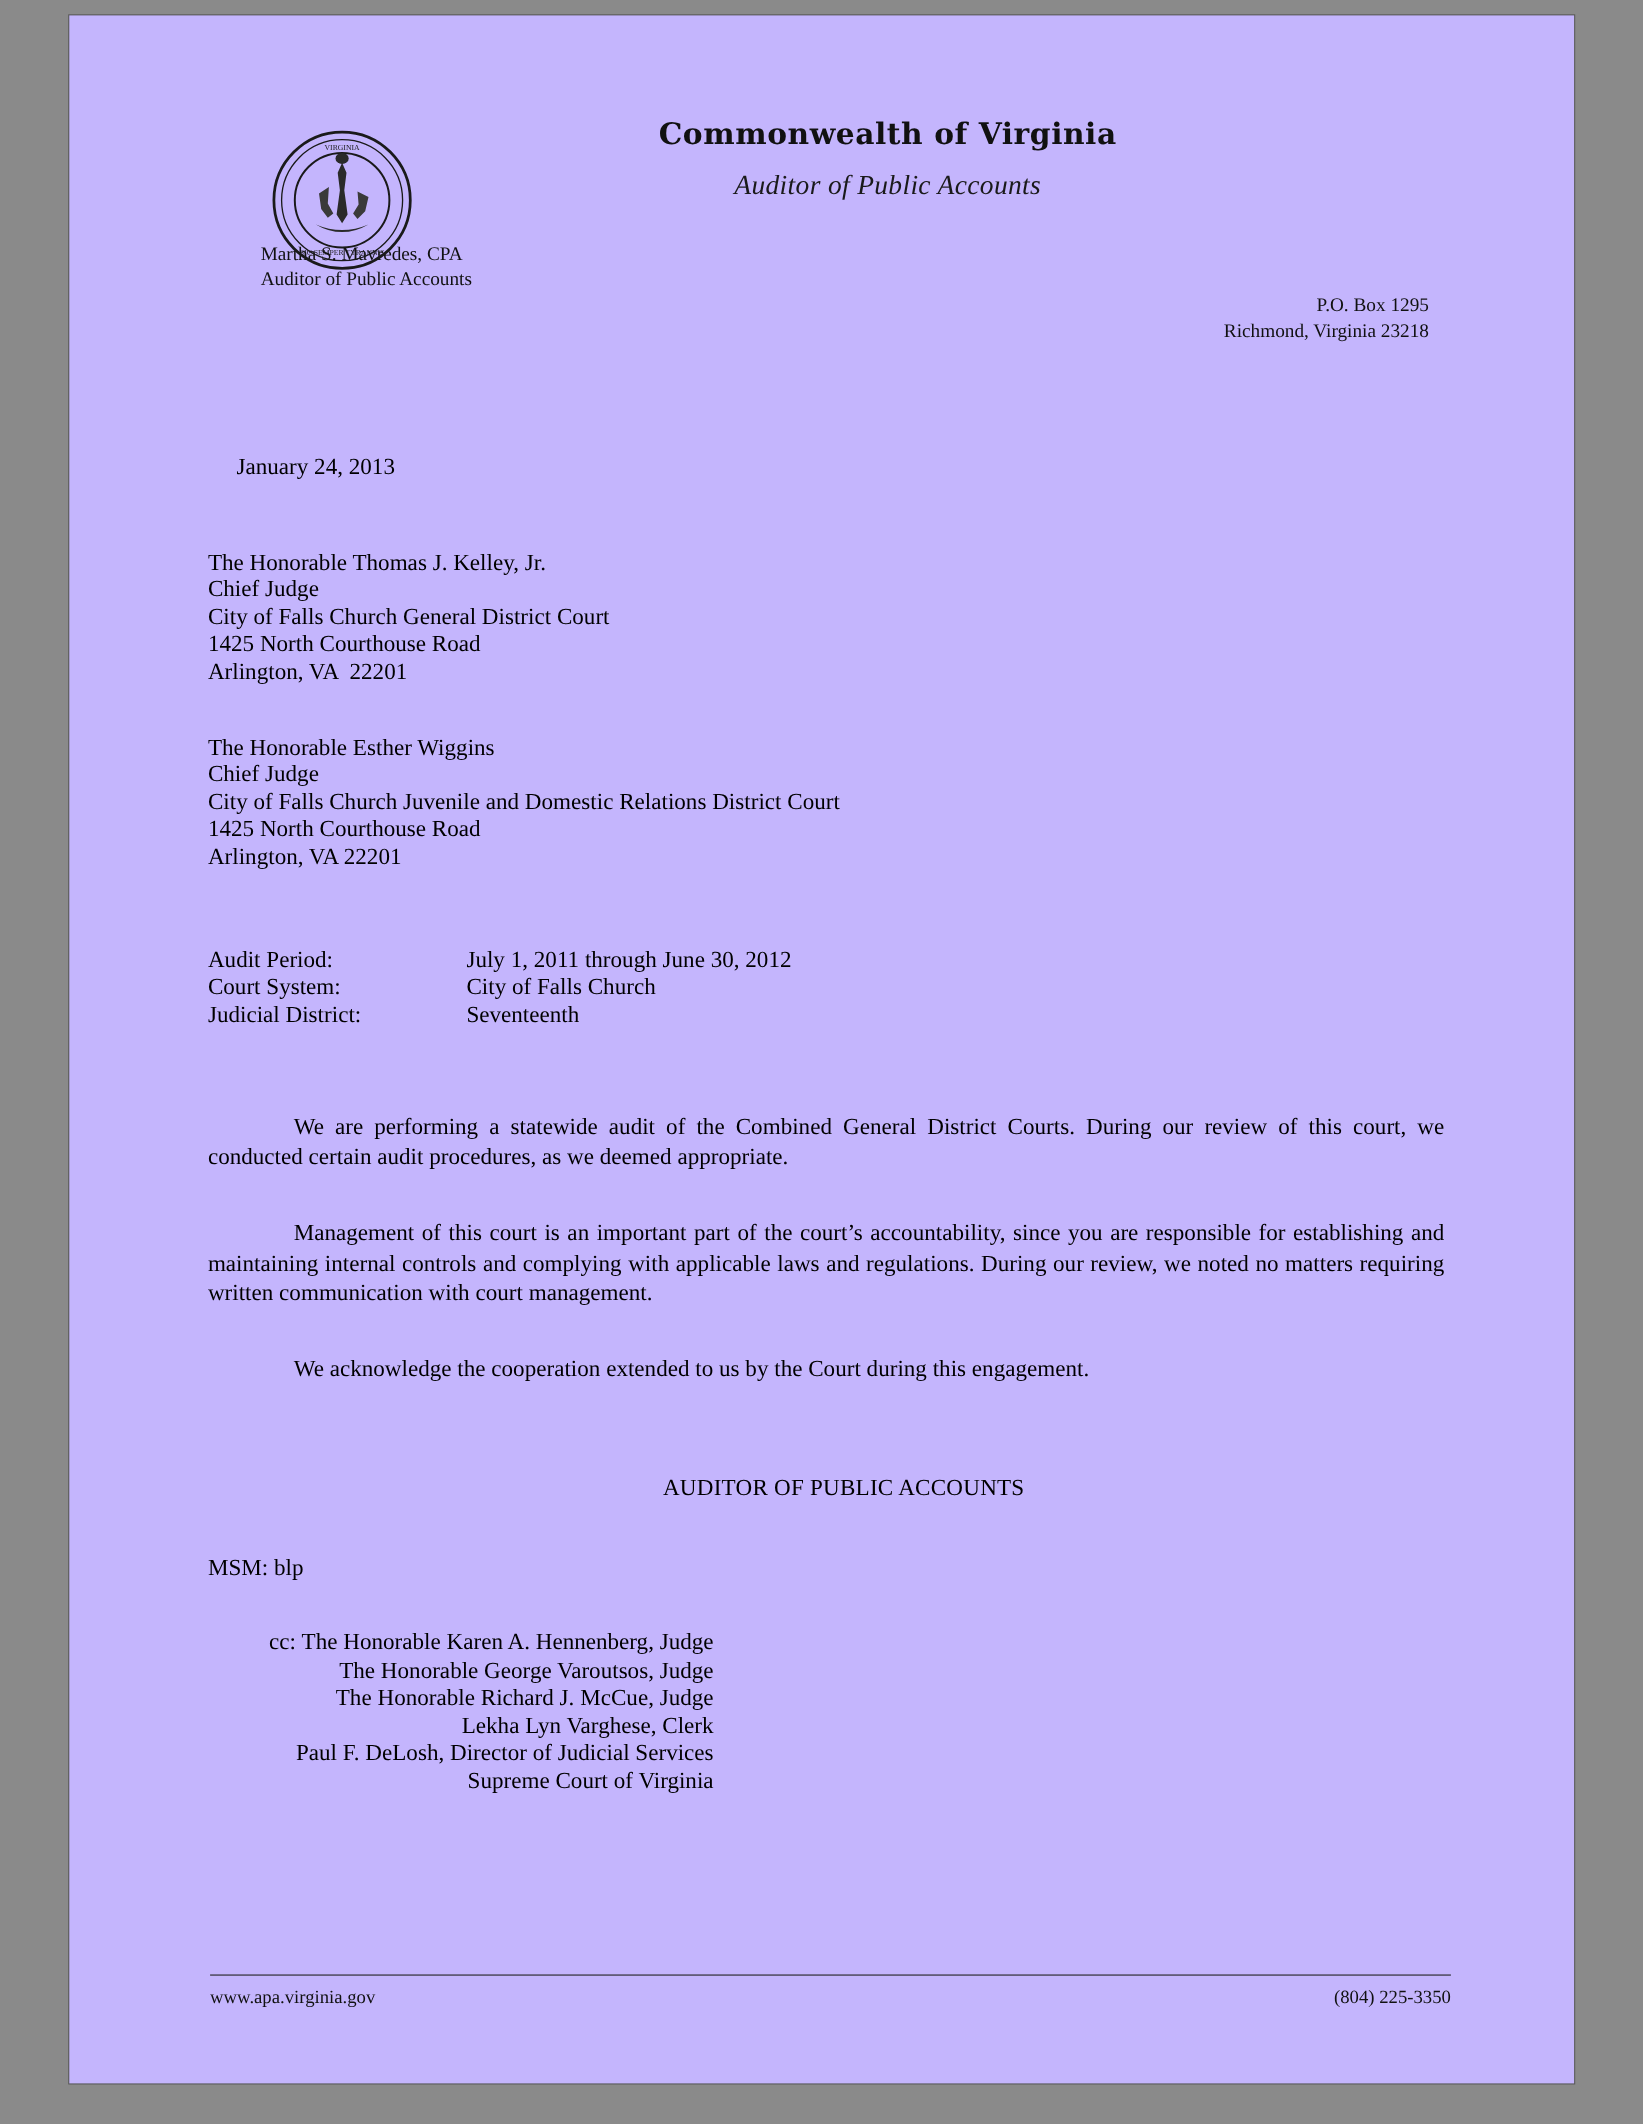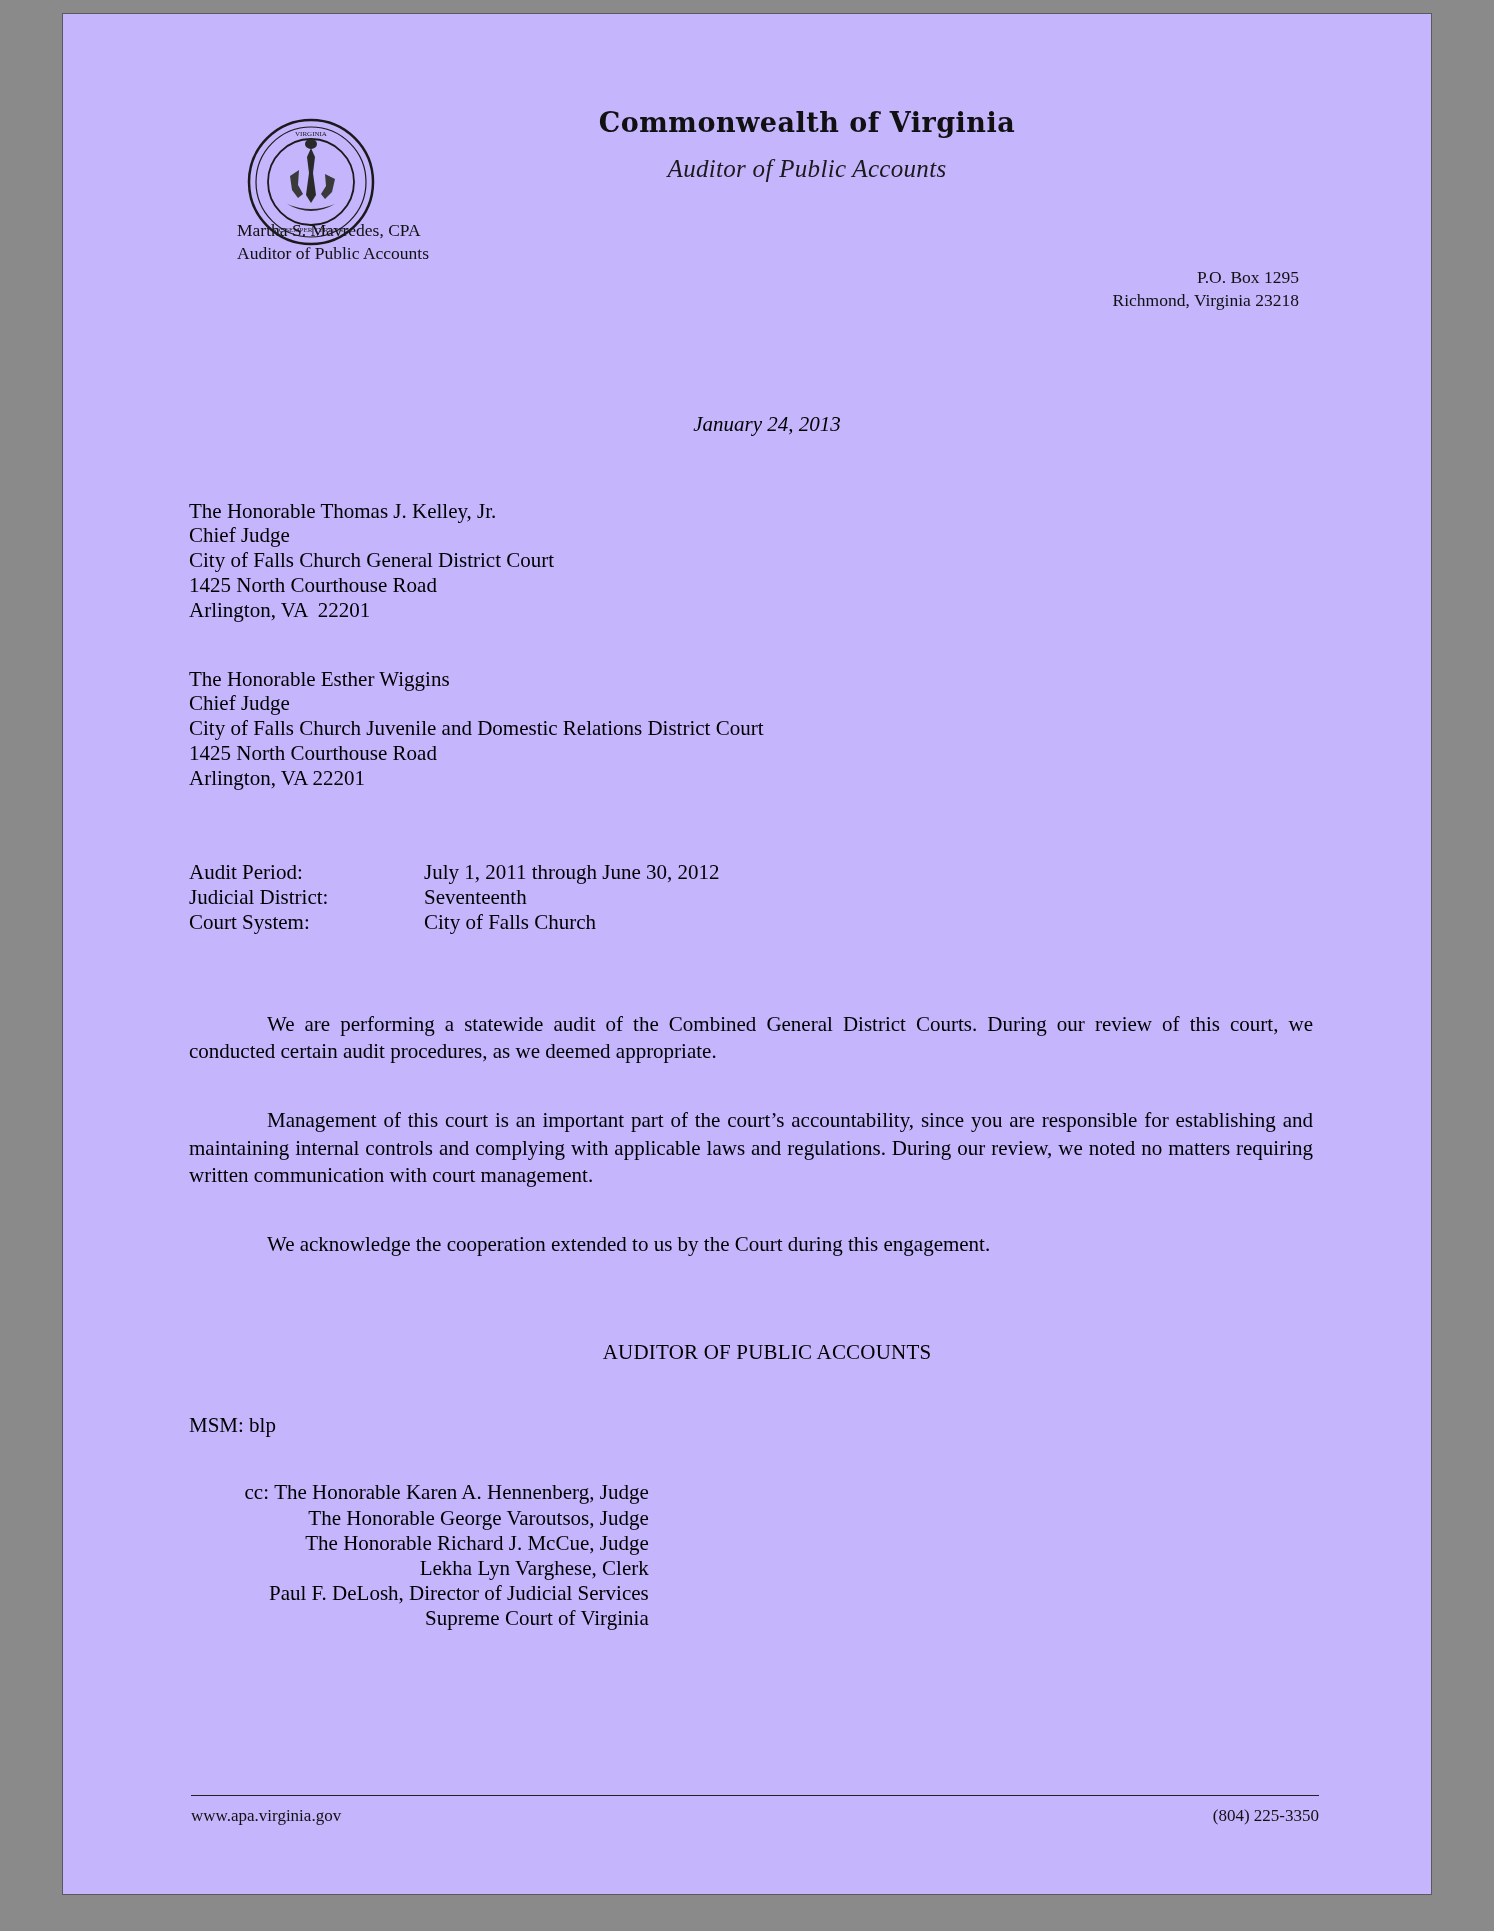--- a/index.html
+++ b/index.html
@@ -82,11 +82,10 @@
 
   
   .date {
-    text-align: center;
+    text-align: left;
     font-size: 21px;
     margin-top: 100px;
     margin-left: 40px;
-    font-style: italic;
   }
   .addr-block {
     margin-top: 62px;

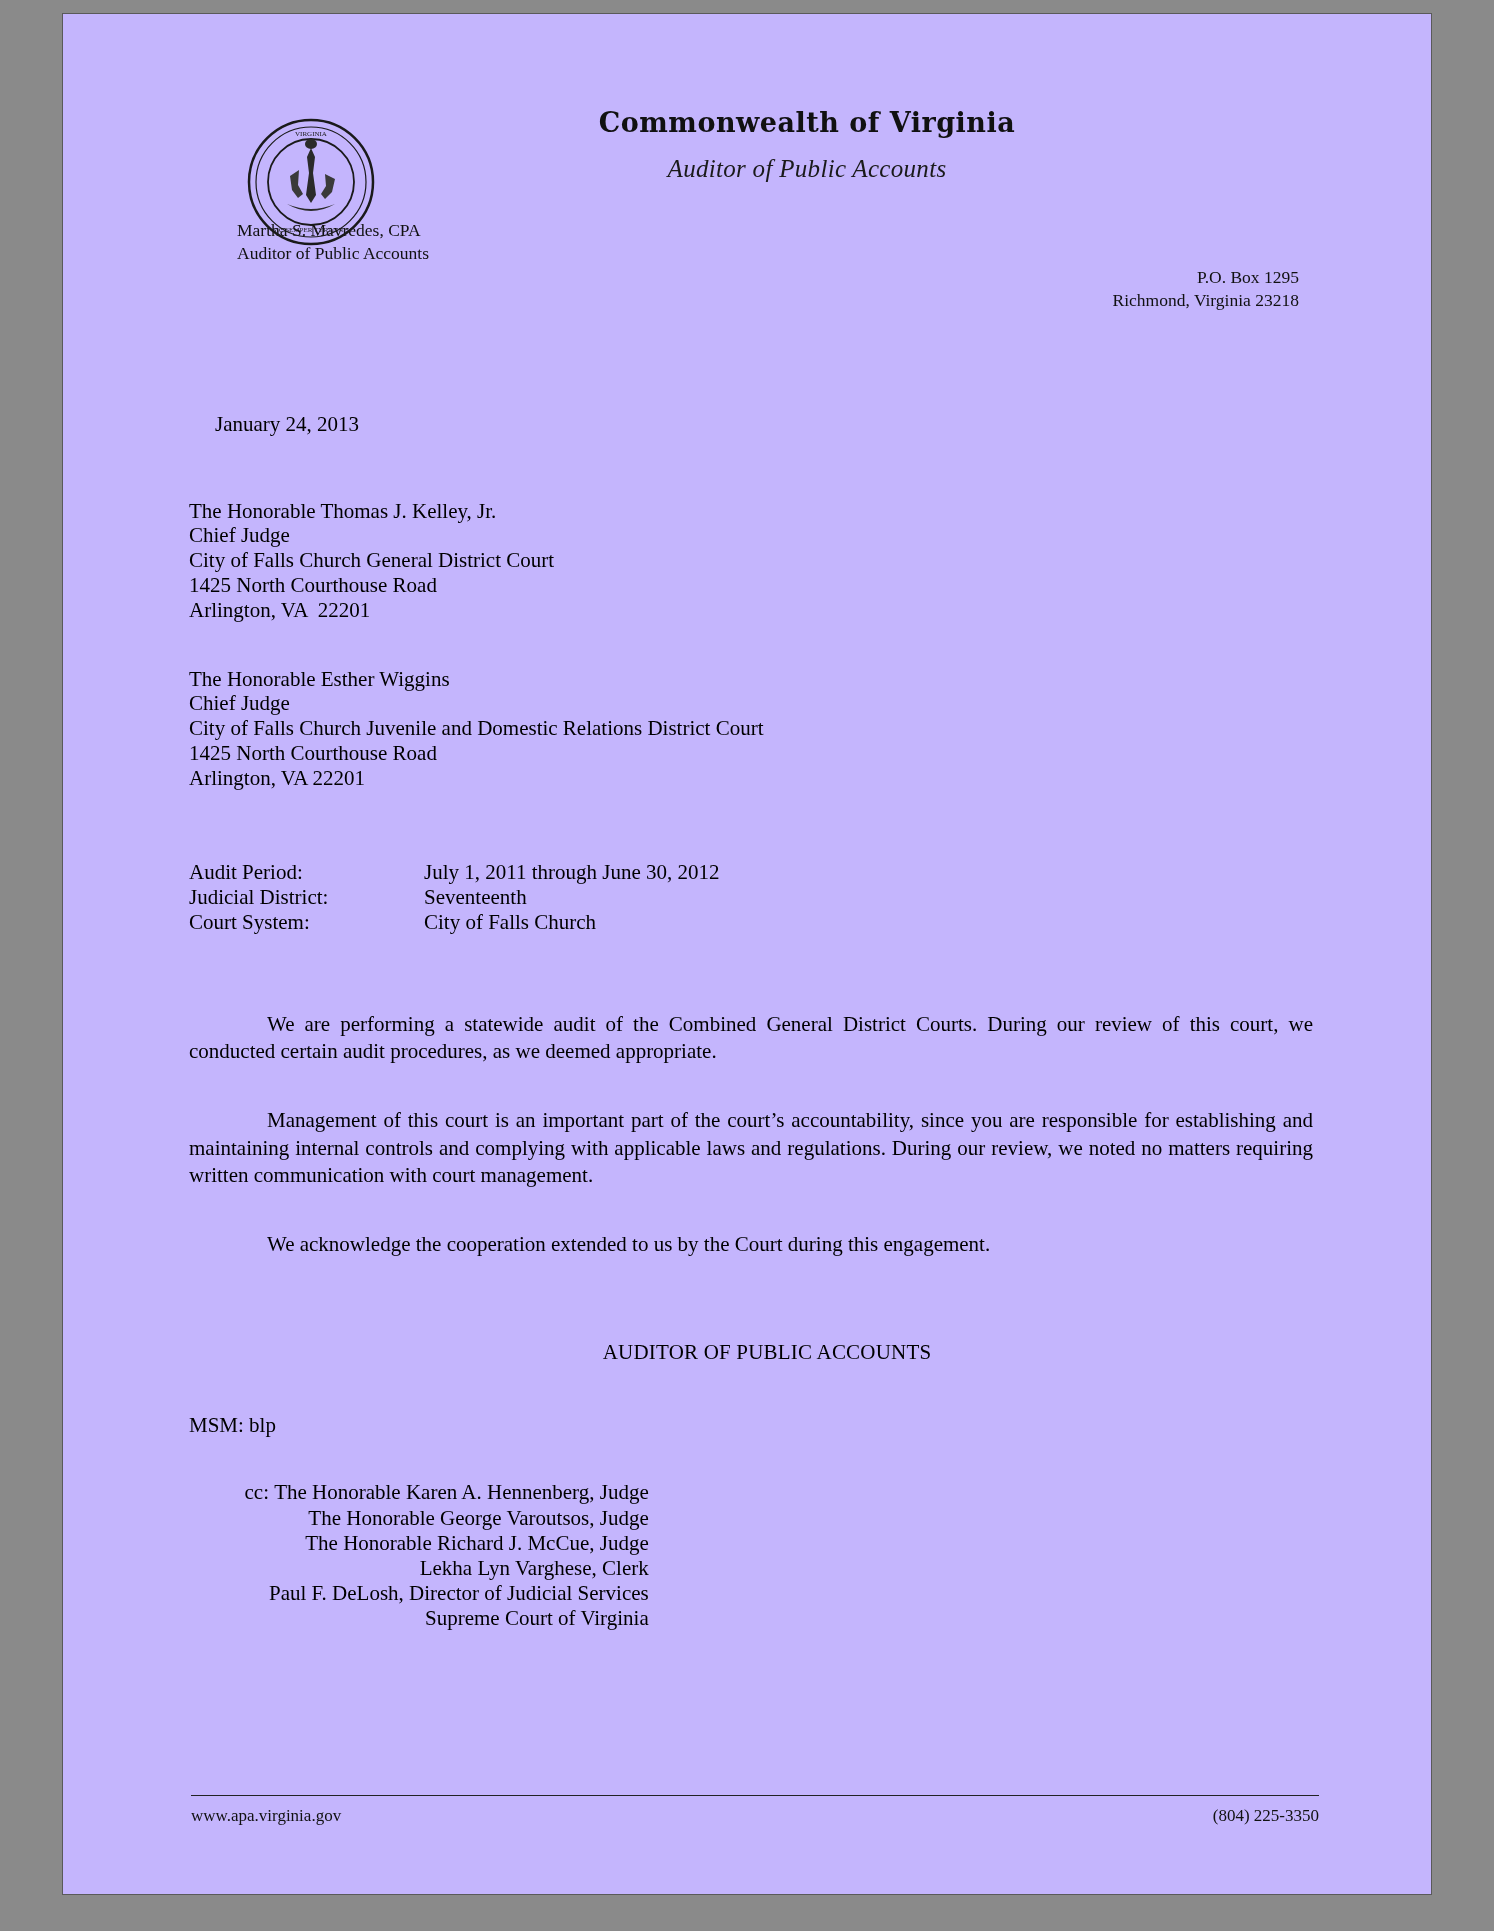--- a/index.html
+++ b/index.html
@@ -222,12 +222,12 @@
         <div class="meta-value">July 1, 2011 through June 30, 2012</div>
       </div>
       <div class="meta-row">
+        <div class="meta-label">Court System:</div>
+        <div class="meta-value">City of Falls Church</div>
+      </div>
+      <div class="meta-row">
         <div class="meta-label">Judicial District:</div>
         <div class="meta-value">Seventeenth</div>
-      </div>
-      <div class="meta-row">
-        <div class="meta-label">Court System:</div>
-        <div class="meta-value">City of Falls Church</div>
       </div>
     </div>
 

